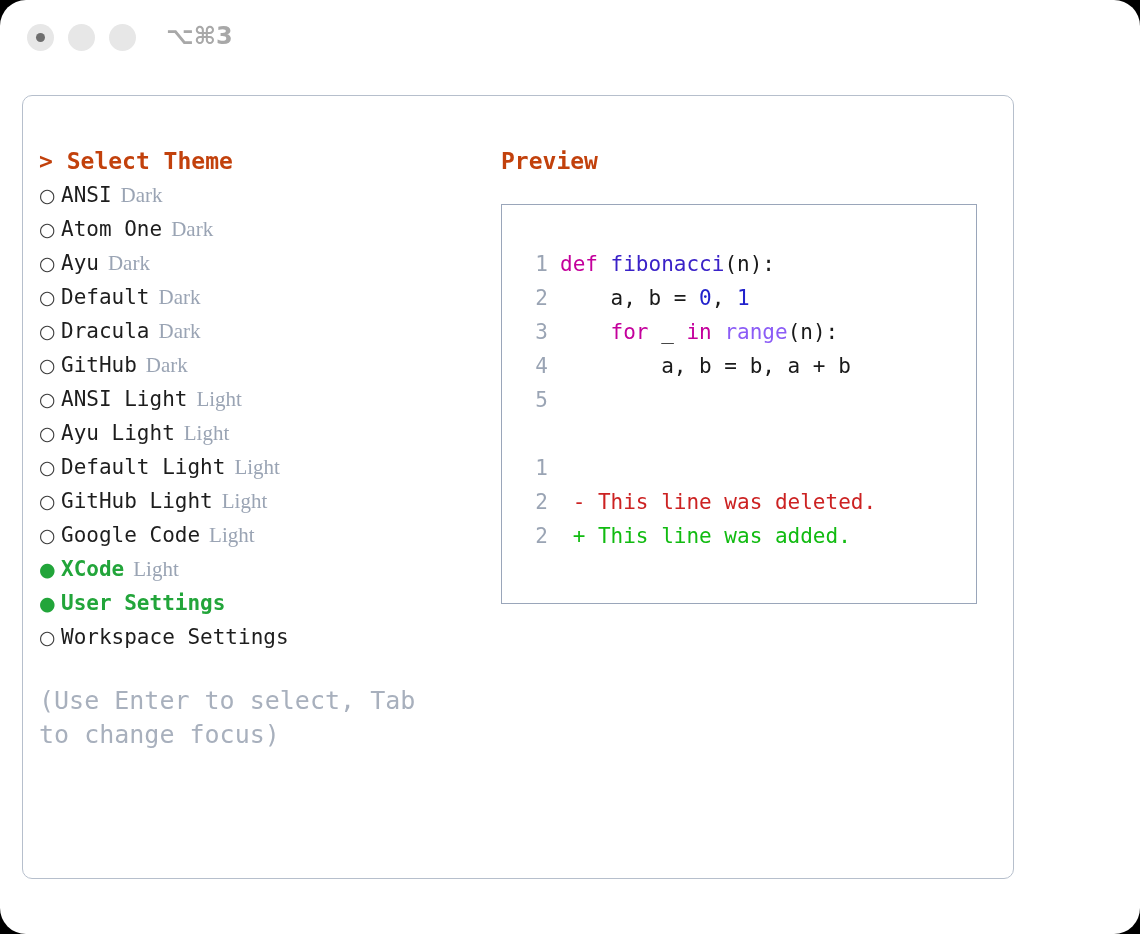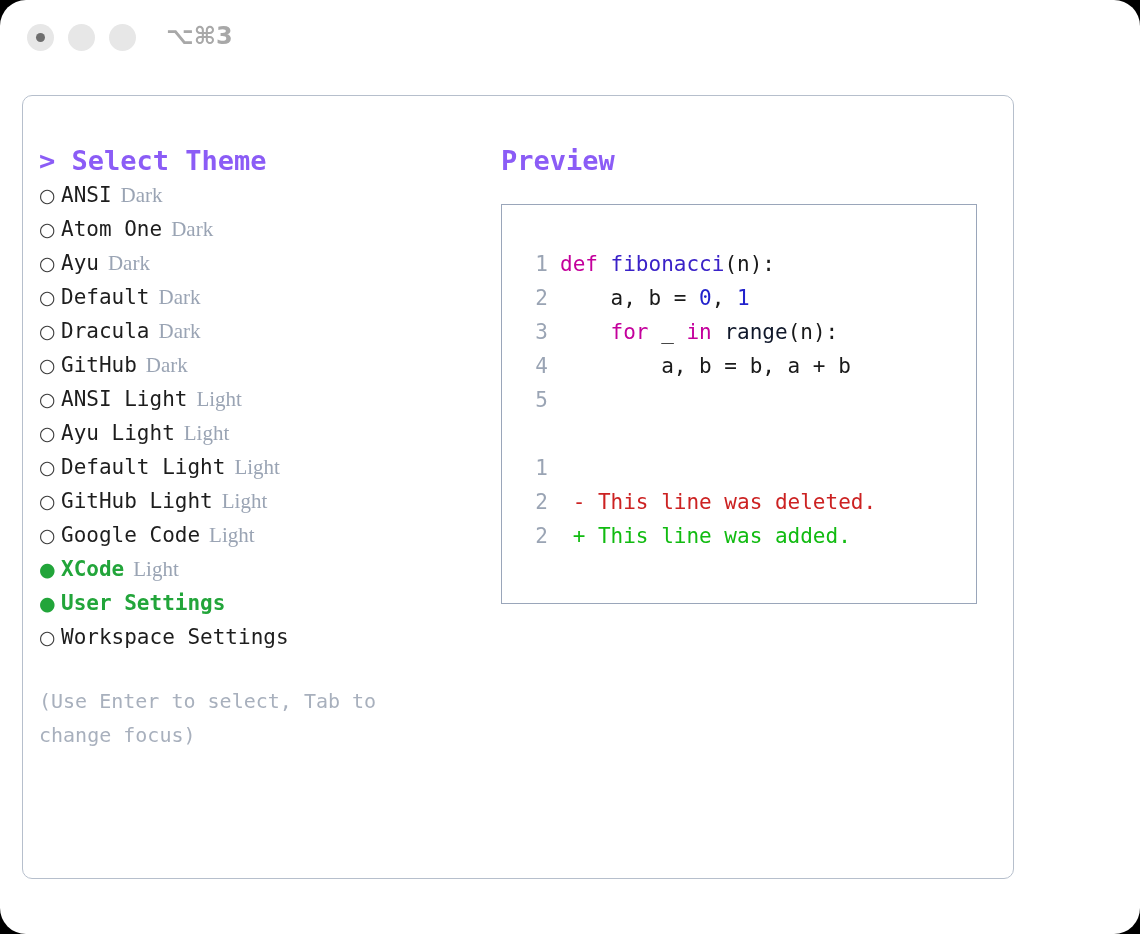--- a/index.html
+++ b/index.html
@@ -91,9 +91,9 @@
   }
 
   .section-title {
-    font-size: 27px;
+    font-size: 23px;
     font-weight: bold;
-    color: #8b5cf6;
+    color: #c2410c;
     line-height: 34px;
     white-space: pre;
   }

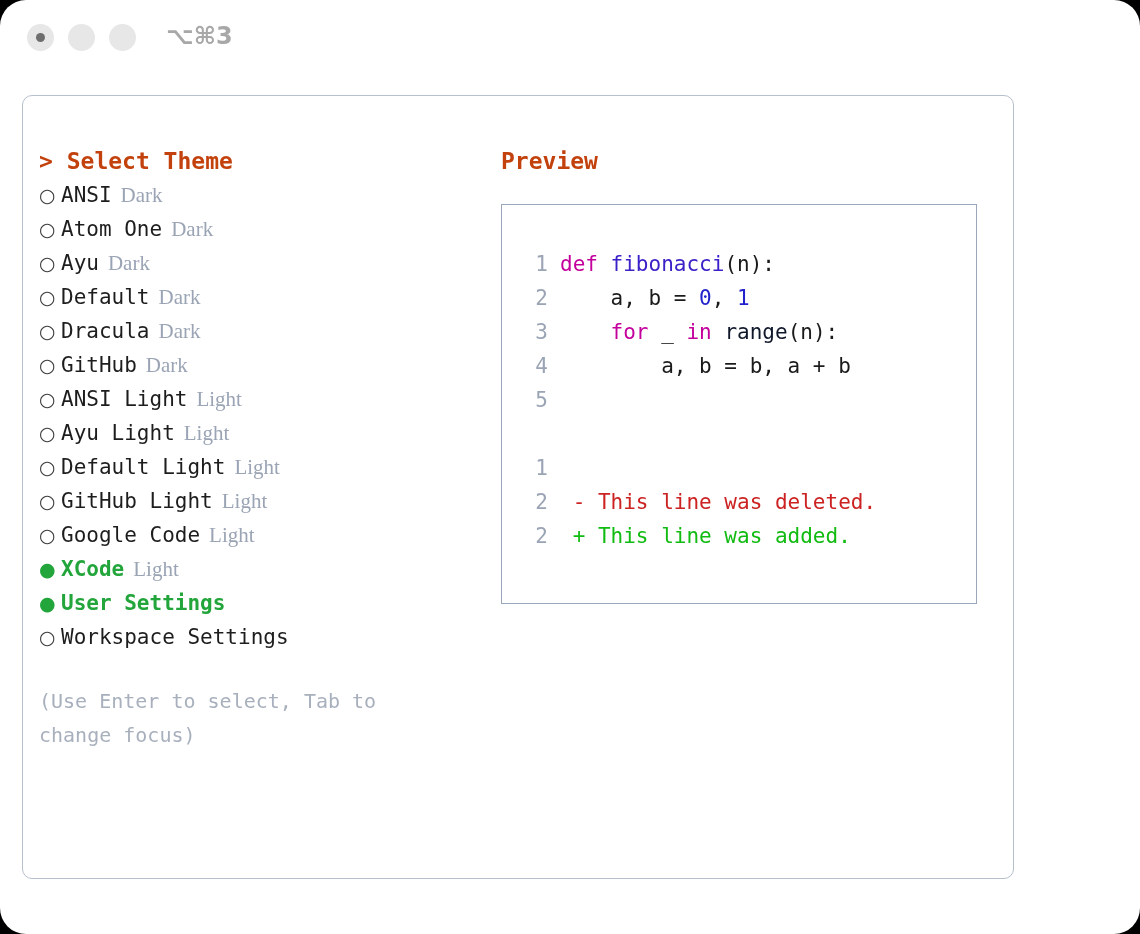--- a/index.html
+++ b/index.html
@@ -171,7 +171,7 @@
 
   .tok-kw      { color: #c4009c; }
   .tok-fn      { color: #3a22c8; }
-  .tok-builtin { color: #0f172a; }
+  .tok-builtin { color: #8b5cf6; }
   .tok-num     { color: #2222cc; }
   .tok-plain   { color: #1a1a1a; }
   .tok-param   { color: #1a1a1a; }

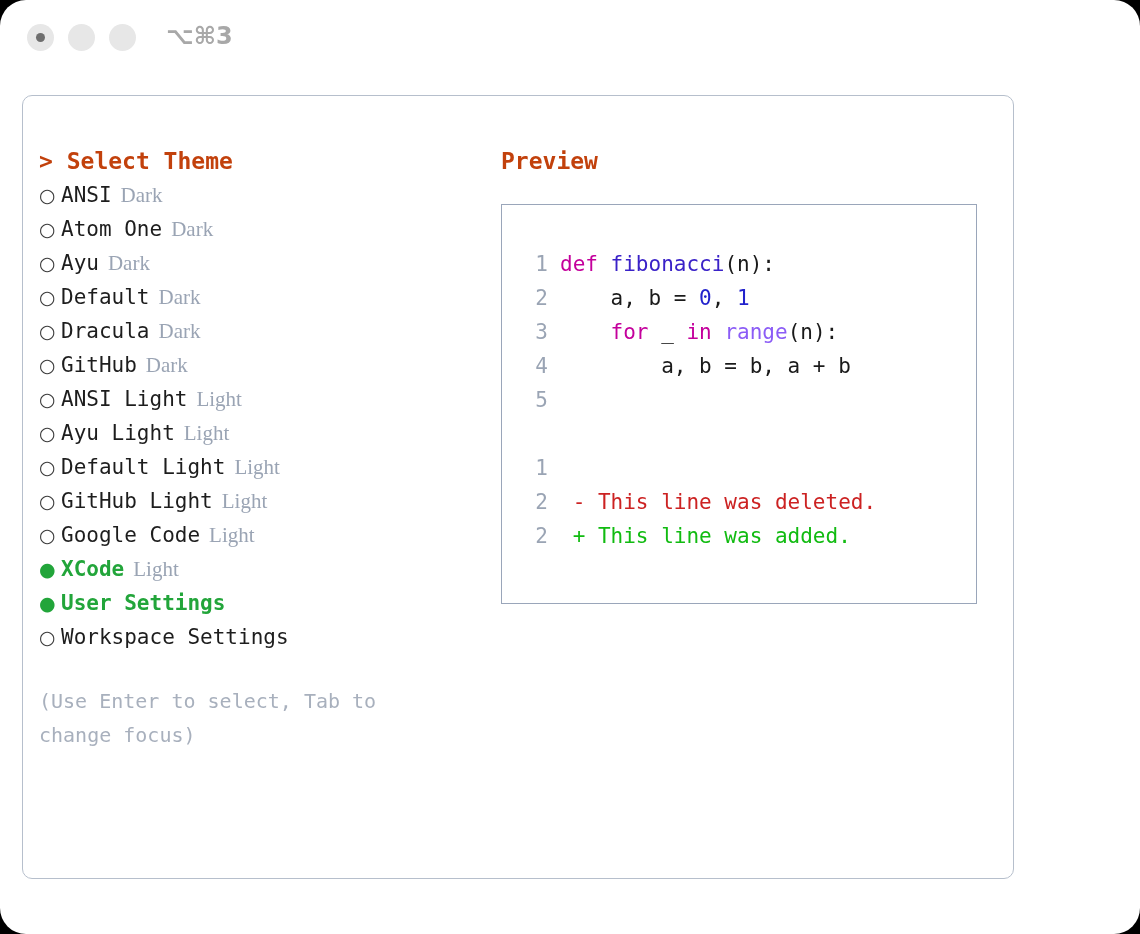--- a/index.html
+++ b/index.html
@@ -137,7 +137,7 @@
 
   .hint {
     margin-top: 30px;
-    font-size: 20px;
+    font-size: 25px;
     line-height: 34px;
     color: #a8b0bd;
     width: 400px;

